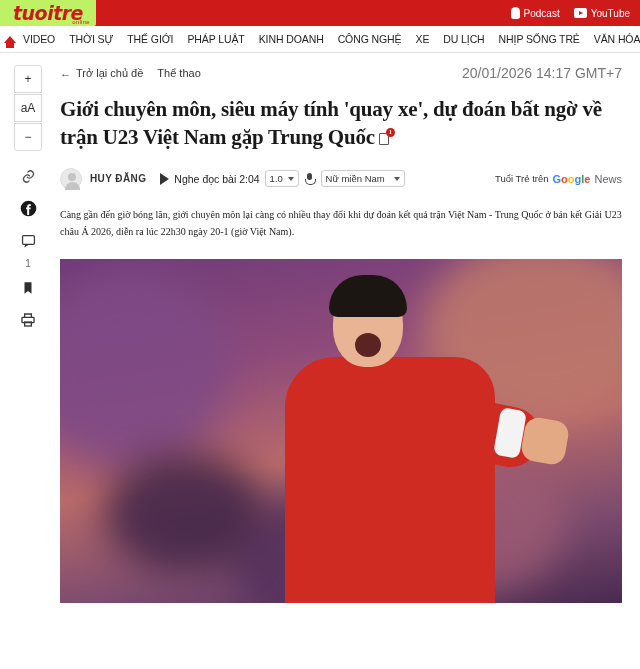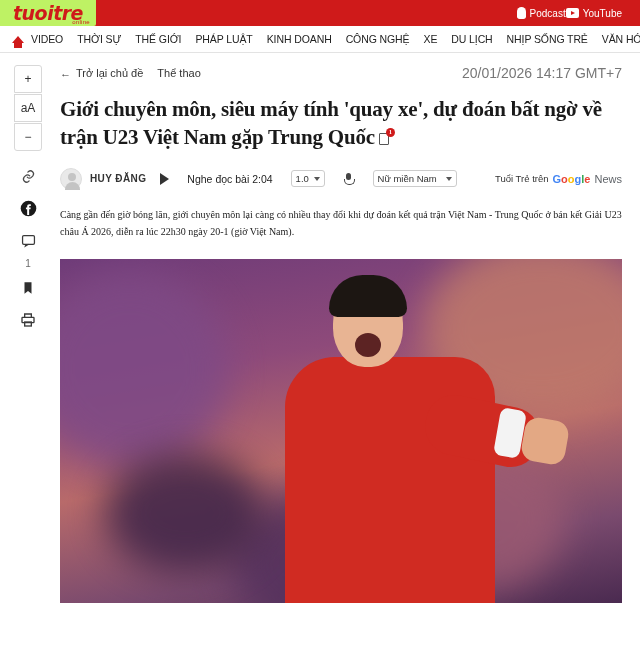--- a/index.html
+++ b/index.html
@@ -50,7 +50,8 @@
     margin-left: auto;
     display: flex;
     align-items: center;
-    padding-right: 18px;
+    gap: 14px;
+    padding-right: 10px;
   }
   .topbar-link {
     display: flex;

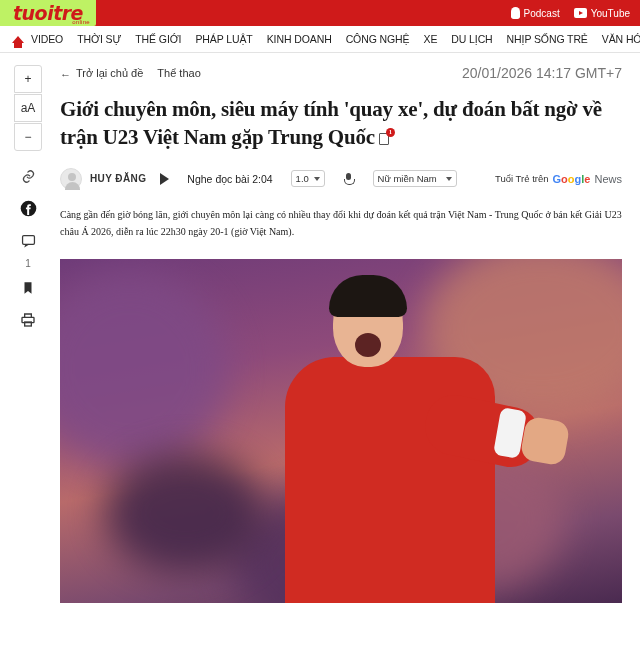--- a/index.html
+++ b/index.html
@@ -88,7 +88,7 @@
     border-bottom: 1px solid #e3e3e3;
     display: flex;
     align-items: center;
-    padding-left: 12px;
+    padding-left: 4px;
     overflow: hidden;
     white-space: nowrap;
   }

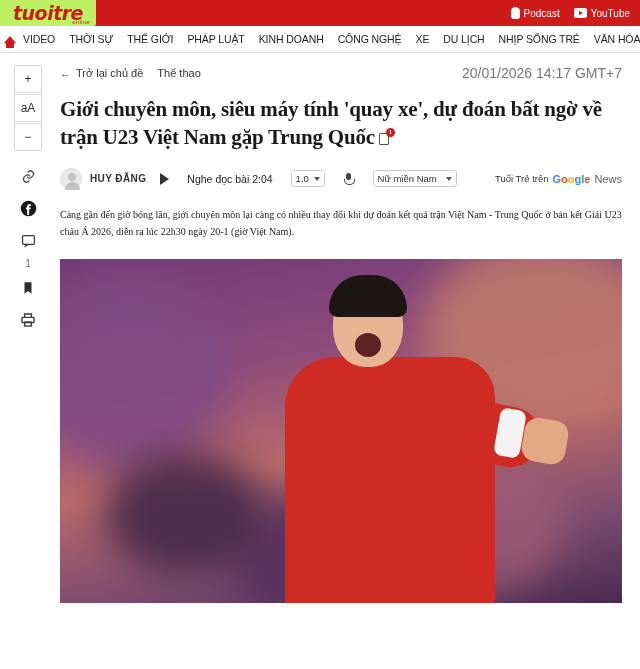--- a/index.html
+++ b/index.html
@@ -262,7 +262,7 @@
   .player {
     display: flex;
     align-items: center;
-    gap: 18px;
+    gap: 5px;
     margin-left: 6px;
     white-space: nowrap;
   }

